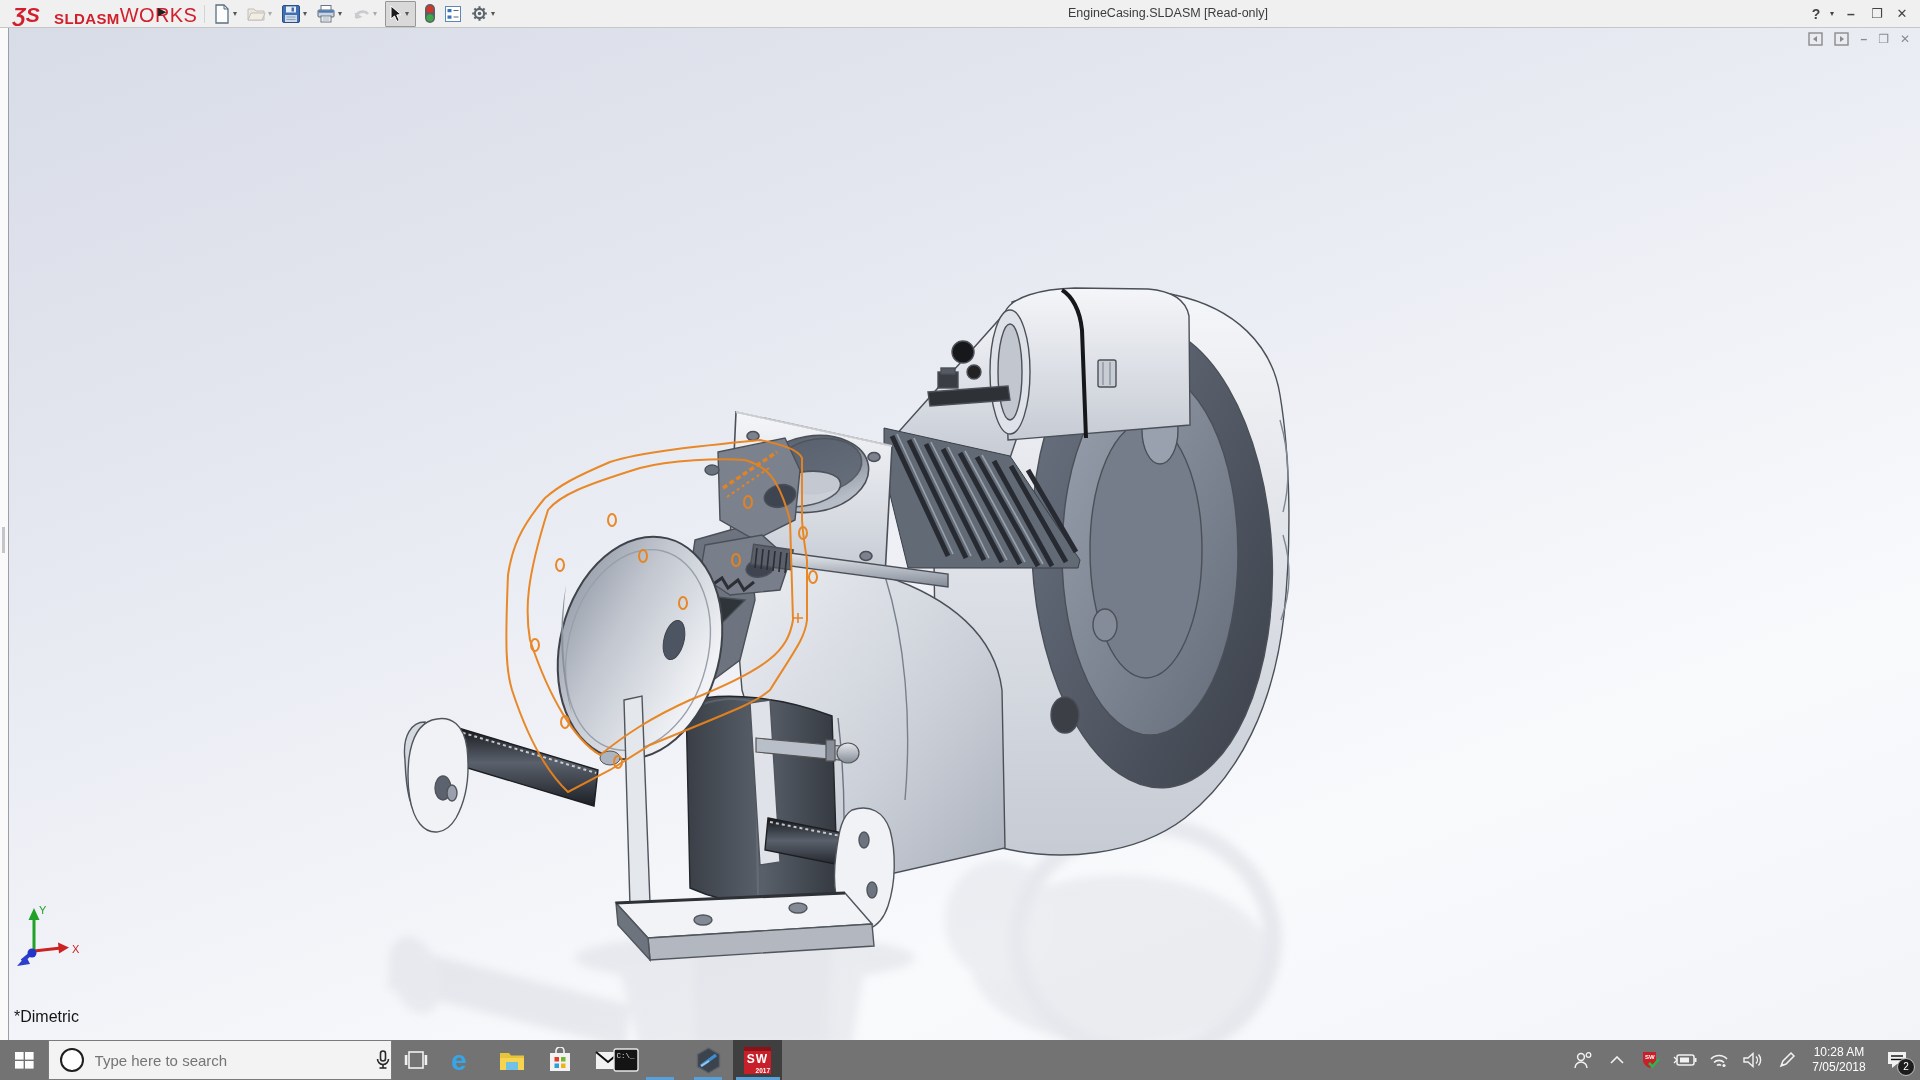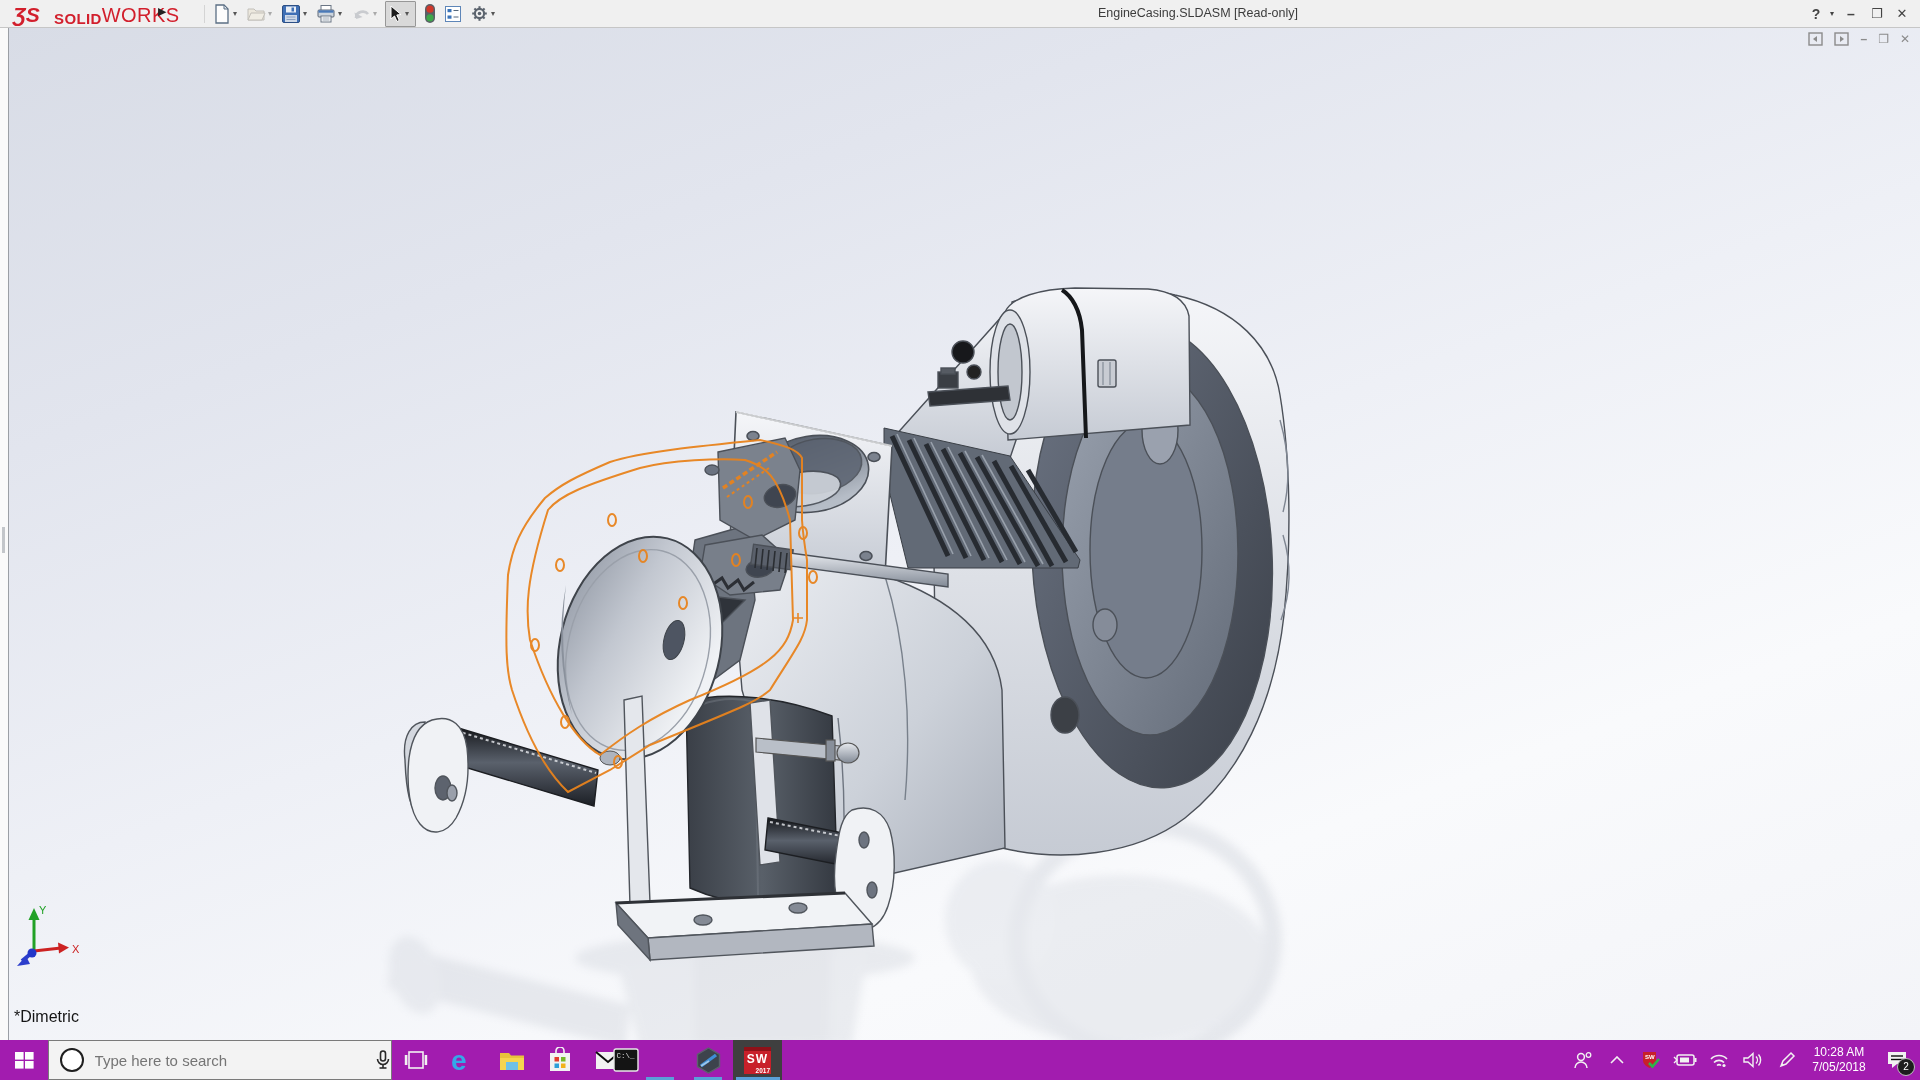--- a/index.html
+++ b/index.html
@@ -62,7 +62,7 @@
     <svg width="42" height="24">
       <text x="1" y="19" font-size="21" font-style="italic" font-weight="bold" fill="#d21f2c">ƷS</text>
     </svg>
-    <span class="logo-solid">SOLID</span>
+    <span class="logo-solid">SLDASM</span>
       <span class="logo-works">WORKS</span>
   </div>
   <div class="flyout">▶</div>

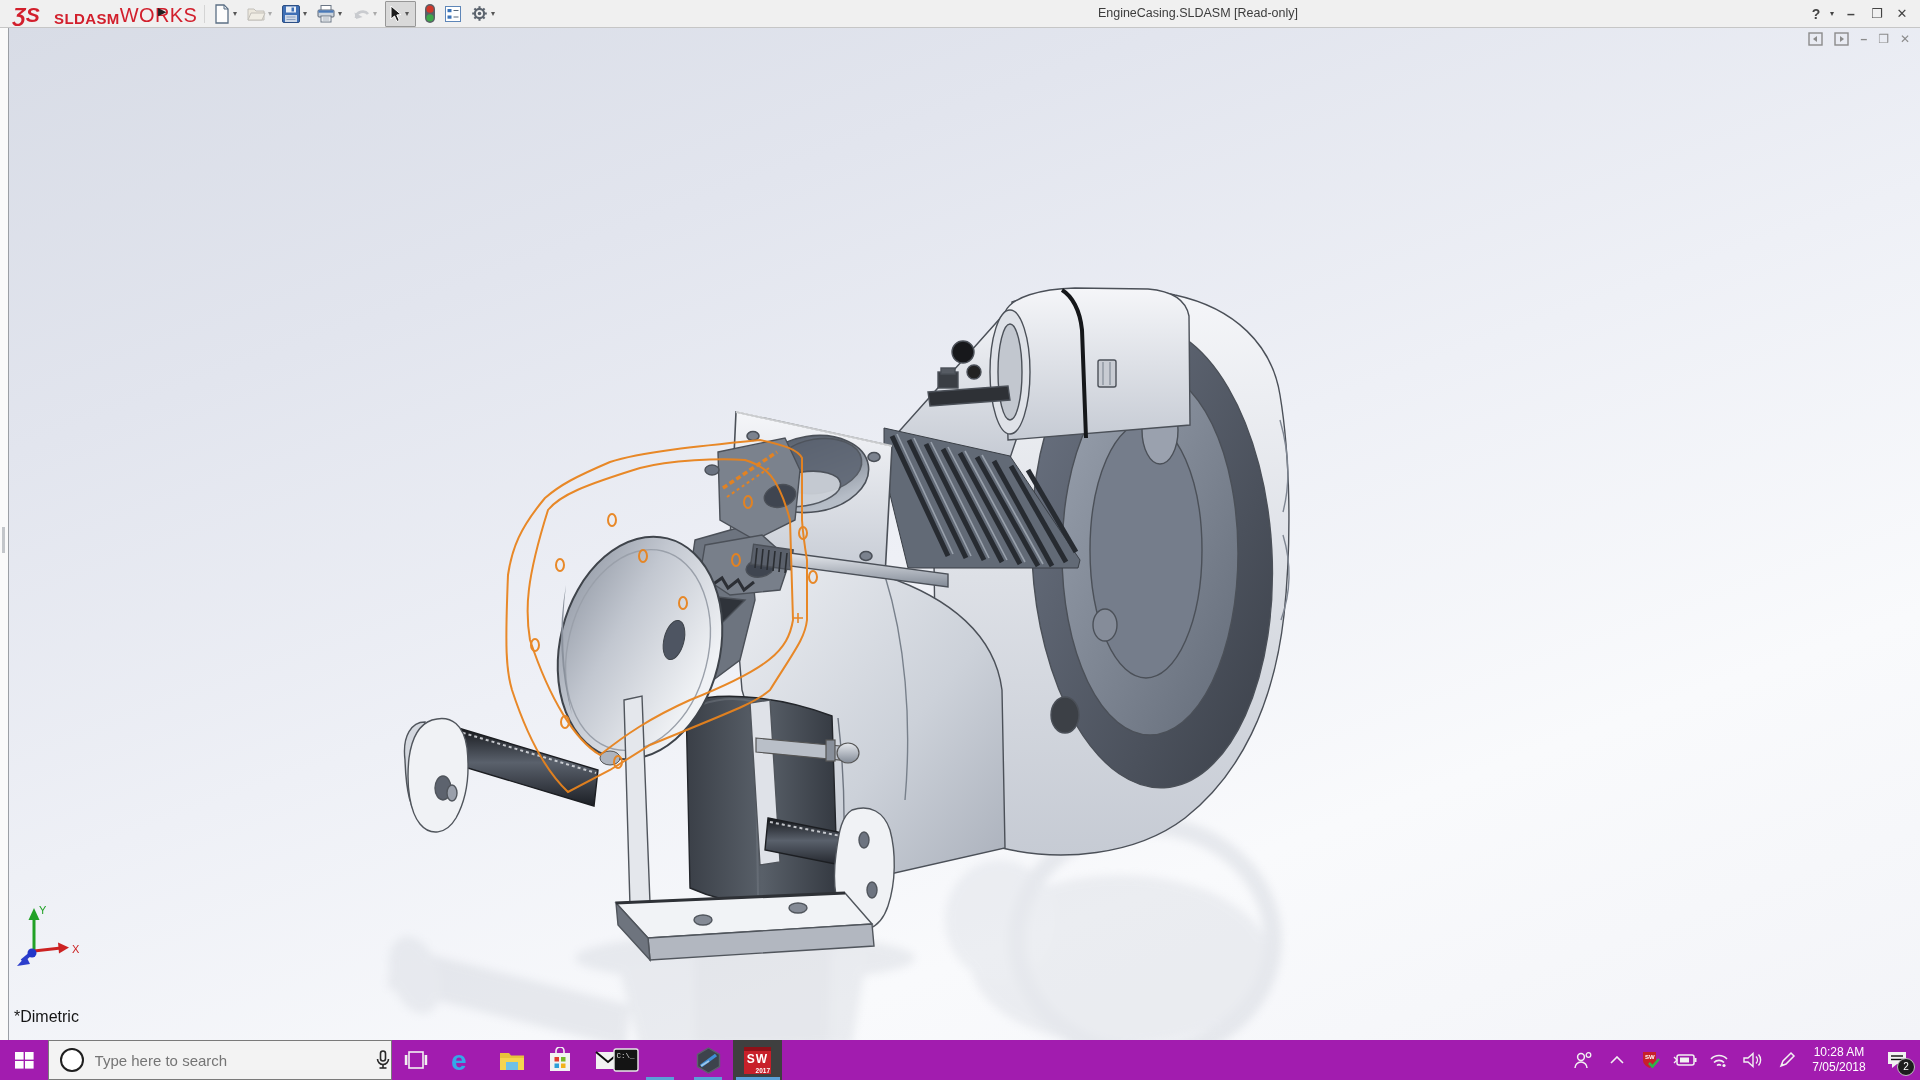--- a/index.html
+++ b/index.html
@@ -17,7 +17,7 @@
   .disabled{opacity:.45;}
   .pressed{background:#d9d9d9;border:1px solid #979797;border-radius:1px;}
   .sep{width:1px;height:18px;background:#d4d4d4;margin:0 6px;}
-  .doc-title{position:absolute;left:1038px;top:6px;width:260px;text-align:right;
+  .doc-title{position:absolute;left:1038px;top:6px;width:260px;text-align:center;
     font-size:12.5px;color:#3c3c3c;white-space:nowrap;}
   .win-controls{position:absolute;right:6px;top:0;height:27px;display:flex;align-items:center;color:#444;}
   .win-controls span{display:inline-block;text-align:center;}

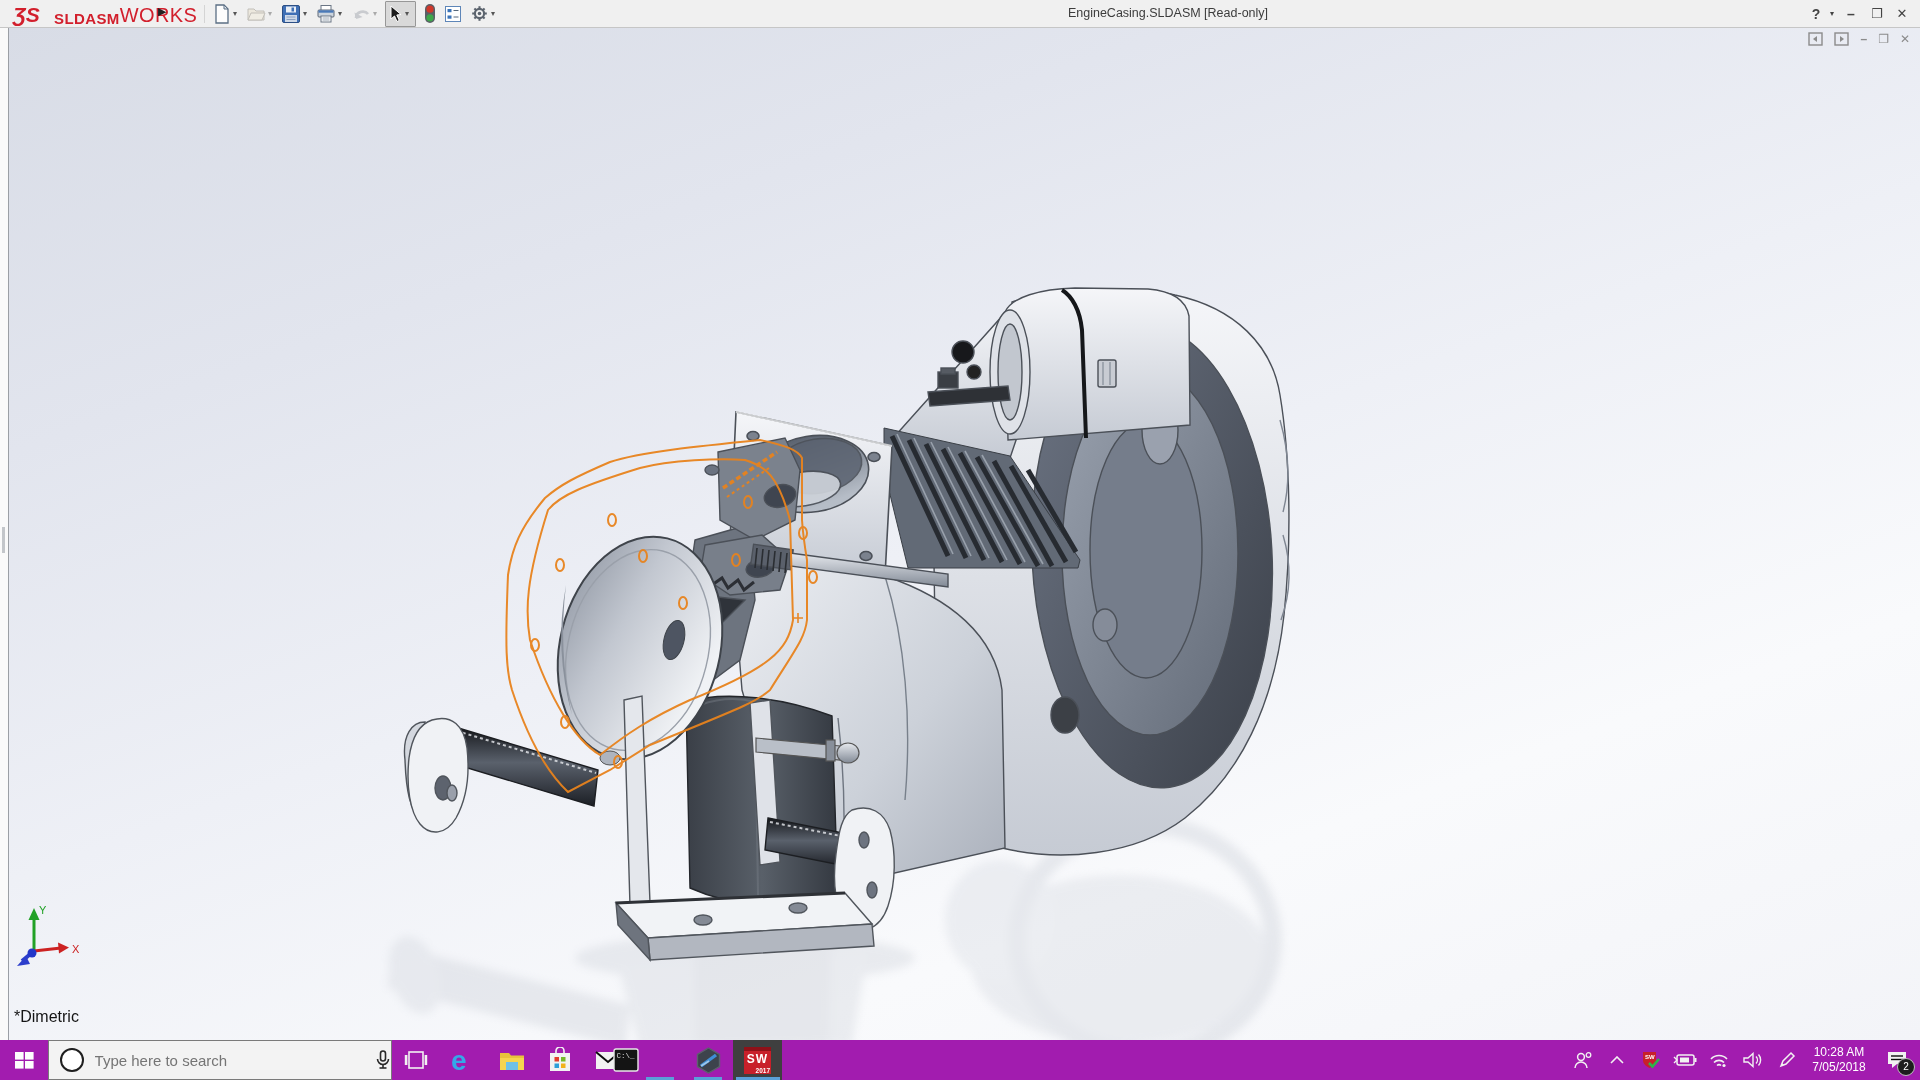--- a/index.html
+++ b/index.html
@@ -33,7 +33,7 @@
   .orientation{position:absolute;left:5px;bottom:14px;font-size:16px;font-weight:500;color:#141414;}
   .modelsvg{position:absolute;left:0;top:0;width:1911px;height:1013px;}
   
-  .taskbar{position:absolute;left:0;top:1040px;width:1920px;height:40px;background:#a21caf;z-index:40;}
+  .taskbar{position:absolute;left:0;top:1040px;width:1920px;height:40px;background:#737373;z-index:40;}
   .startbtn{position:absolute;left:0;top:0;width:48px;height:40px;display:flex;align-items:center;justify-content:center;}
   .searchbox{position:absolute;left:48px;top:0;width:344px;height:40px;background:#f3f3f3;
     border:1px solid #7a7a7a;box-sizing:border-box;display:flex;align-items:center;}

